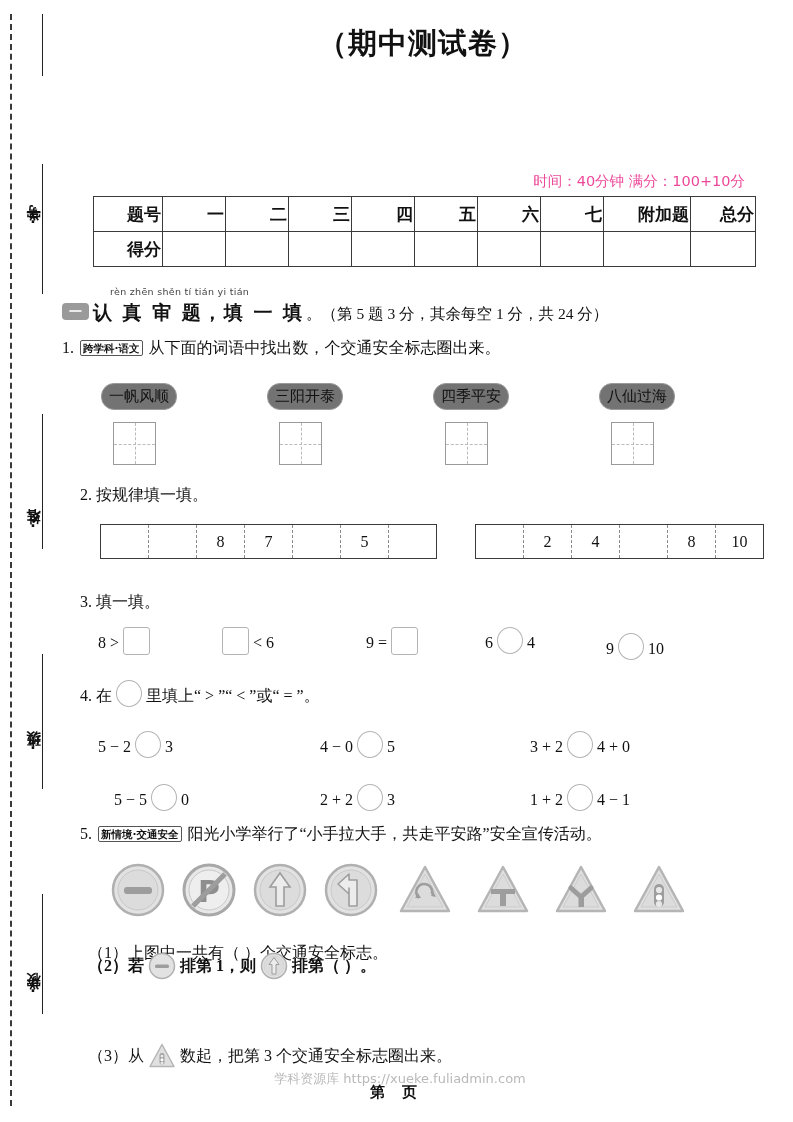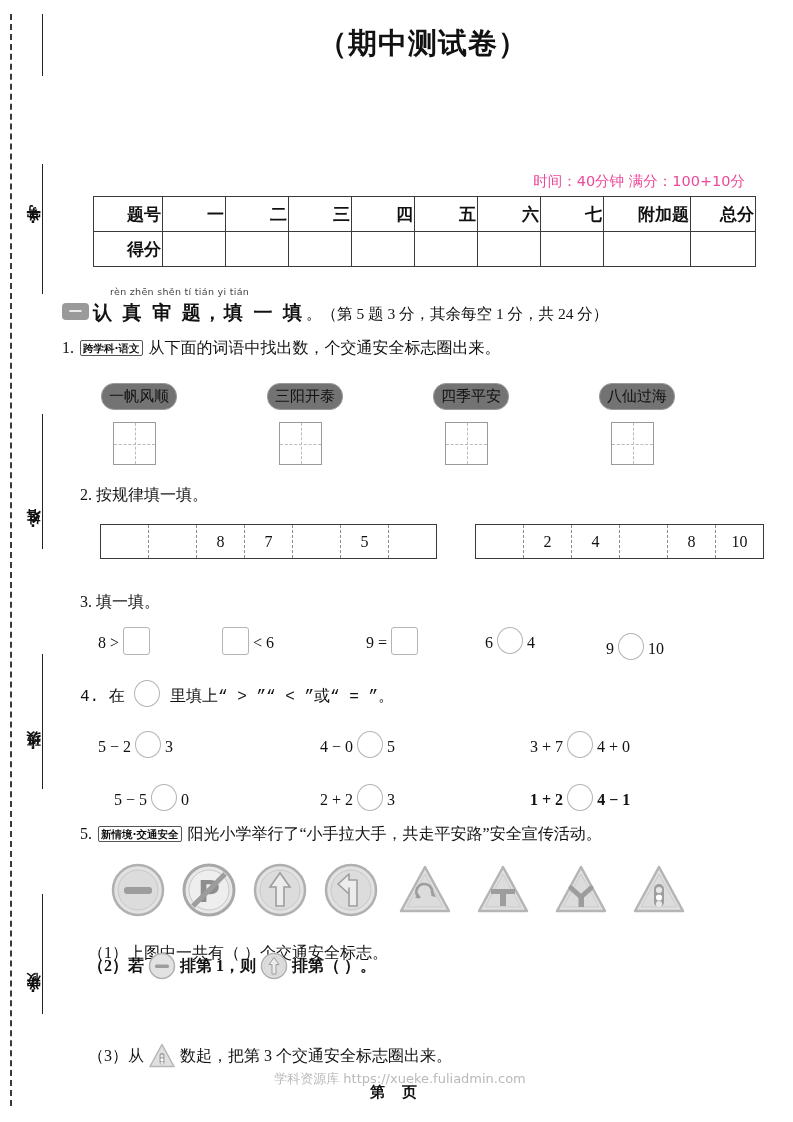--- a/index.html
+++ b/index.html
@@ -273,7 +273,7 @@
     <span>10</span>
   </div>
 
-  <div class="qtext" style="left:80px;top:680px;font-family:Liberation Mono, monospace;">
+  <div class="qtext" style="left:80px;top:680px;">
     <span>4.</span>
     <span>在</span>
     <span class="acirc"></span>

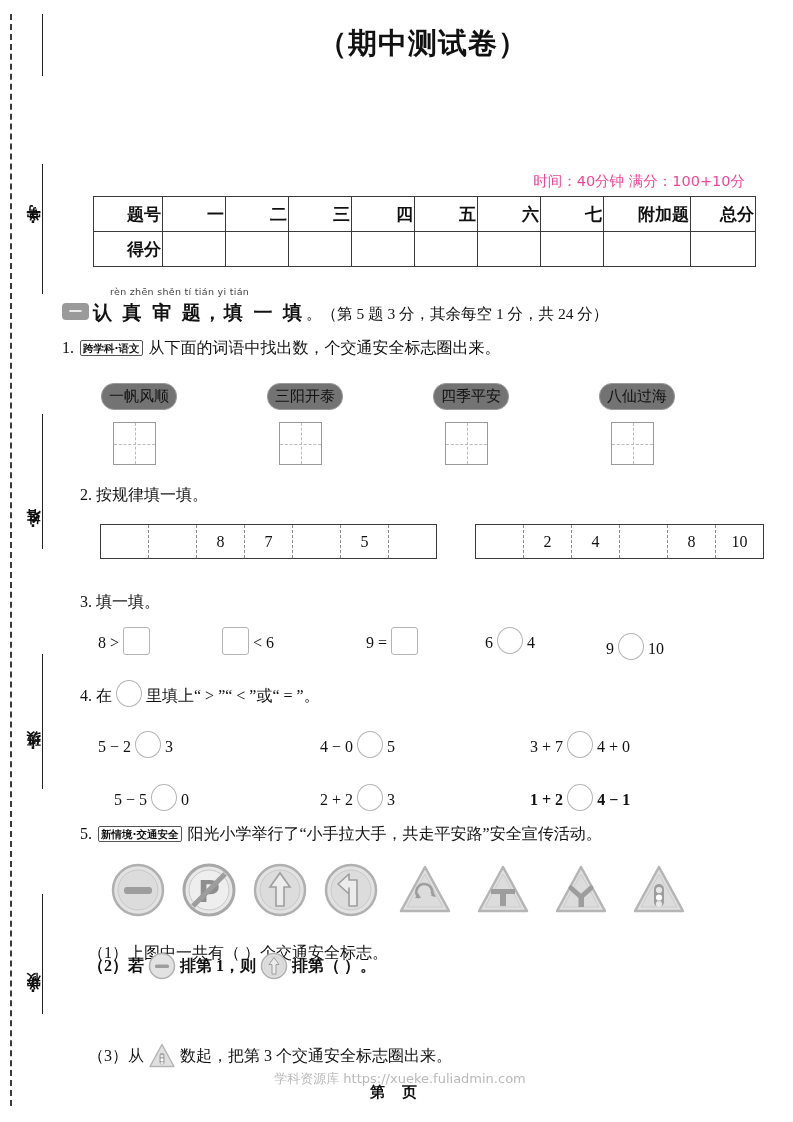--- a/index.html
+++ b/index.html
@@ -291,7 +291,7 @@
     <span>5</span>
   </div>
   <div class="qtext" style="left:530px;top:731px;">
-    <span>3 + 7</span>
+    <span>3 + 2</span>
     <span class="acirc"></span>
     <span>4 + 0</span>
   </div>

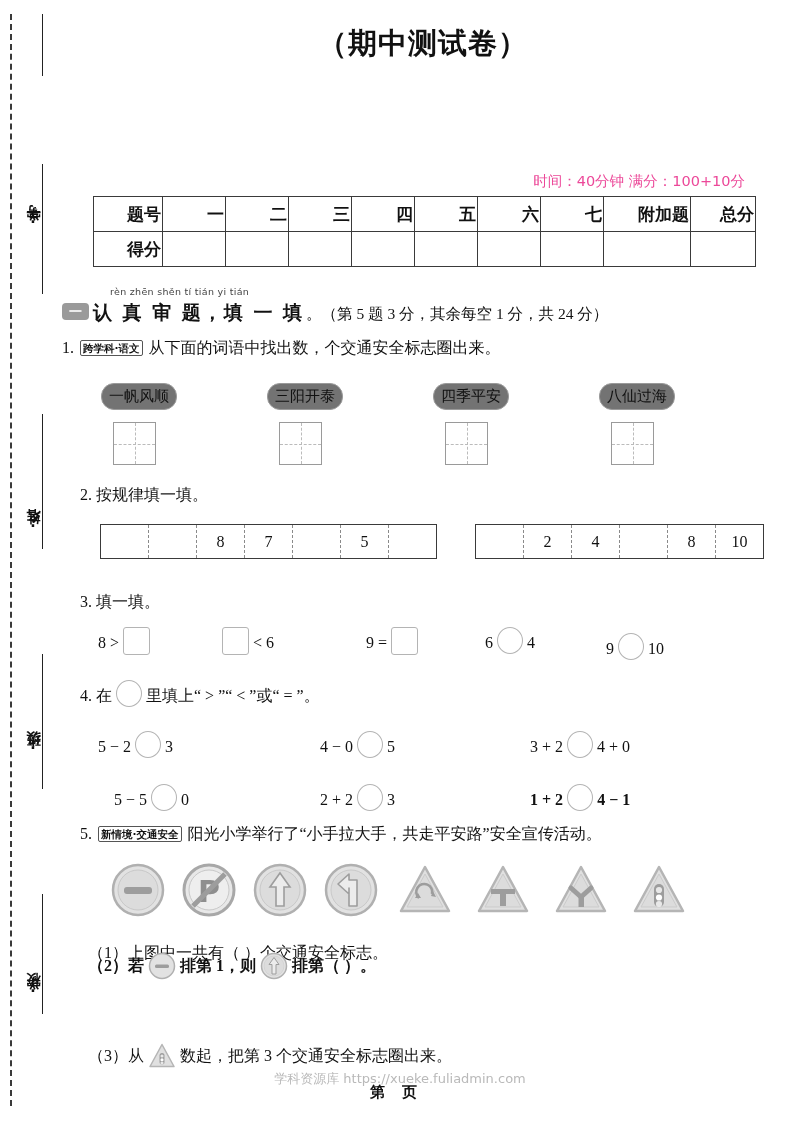--- a/index.html
+++ b/index.html
@@ -306,7 +306,7 @@
     <span class="acirc"></span>
     <span>3</span>
   </div>
-  <div class="qtext" style="left:530px;top:784px;font-weight:bold;">
+  <div class="qtext" style="left:530px;top:784px;">
     <span>1 + 2</span>
     <span class="acirc"></span>
     <span>4 − 1</span>

